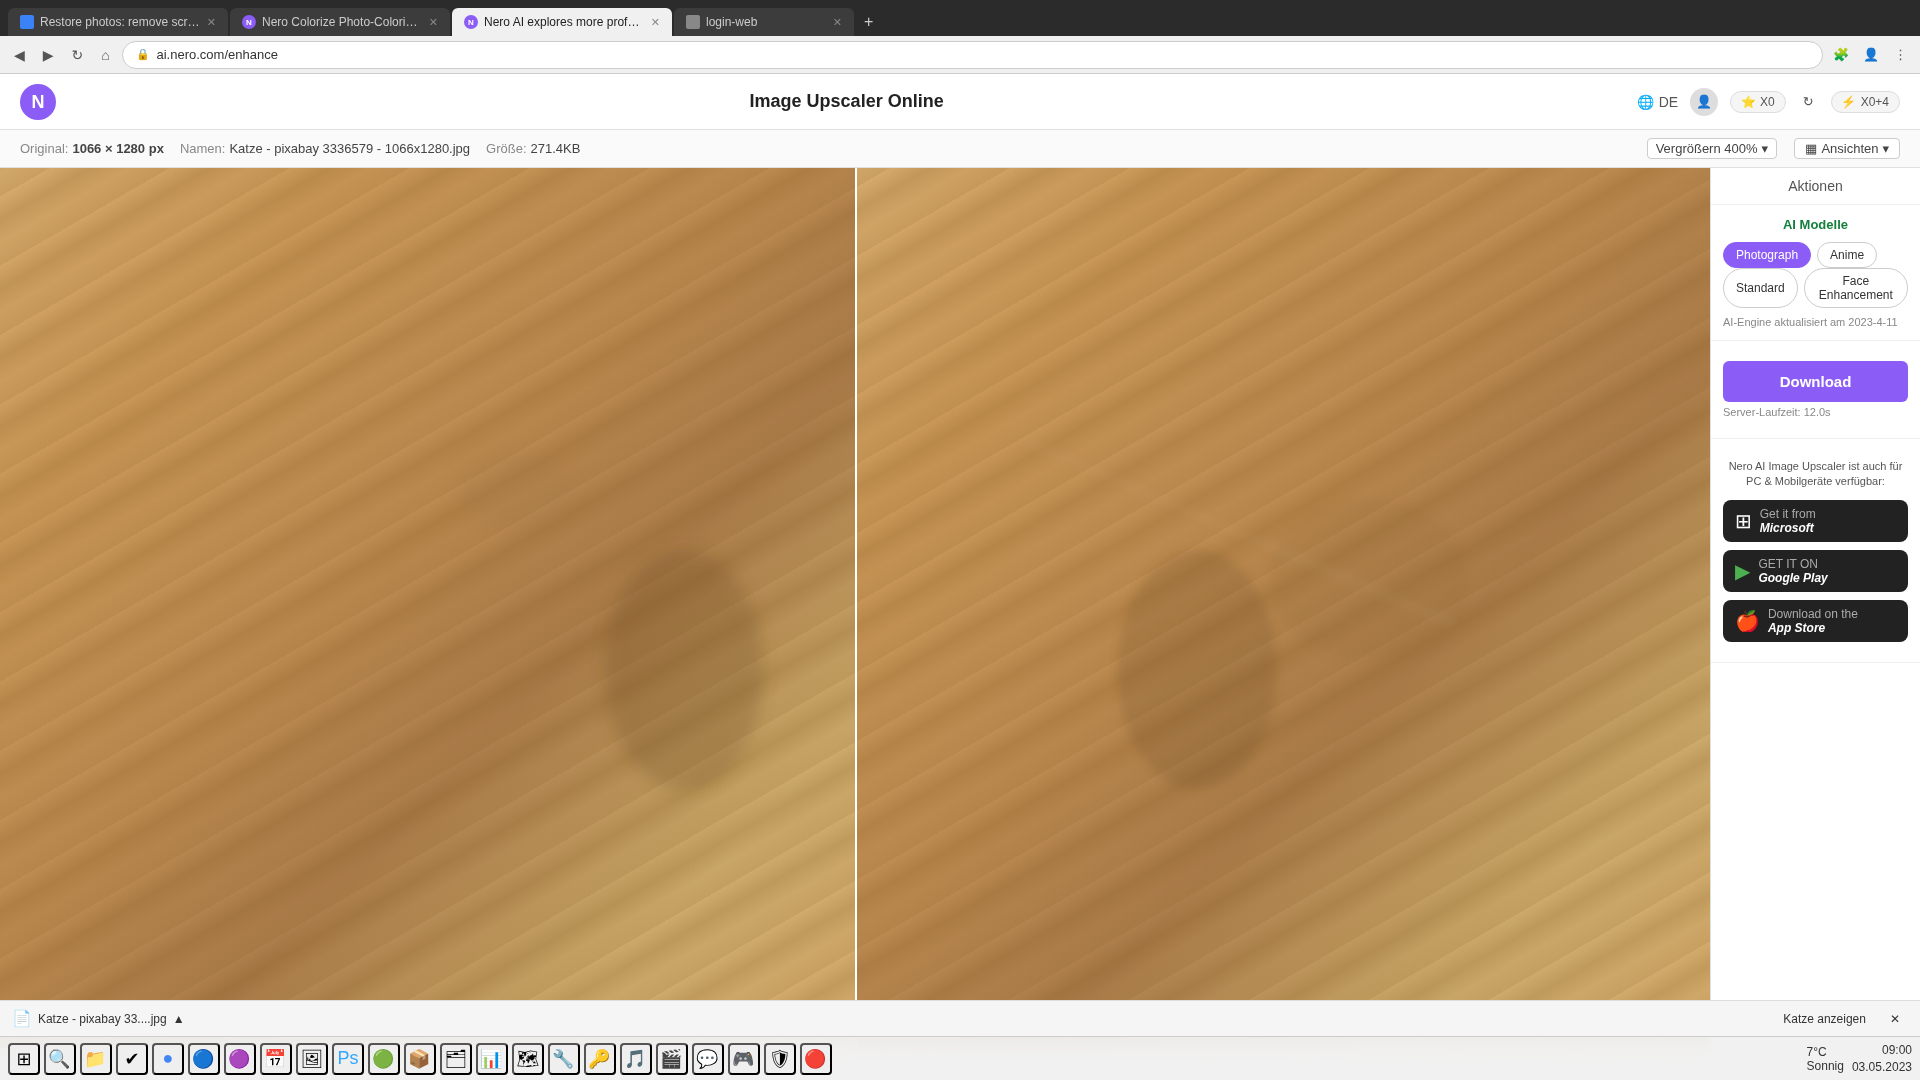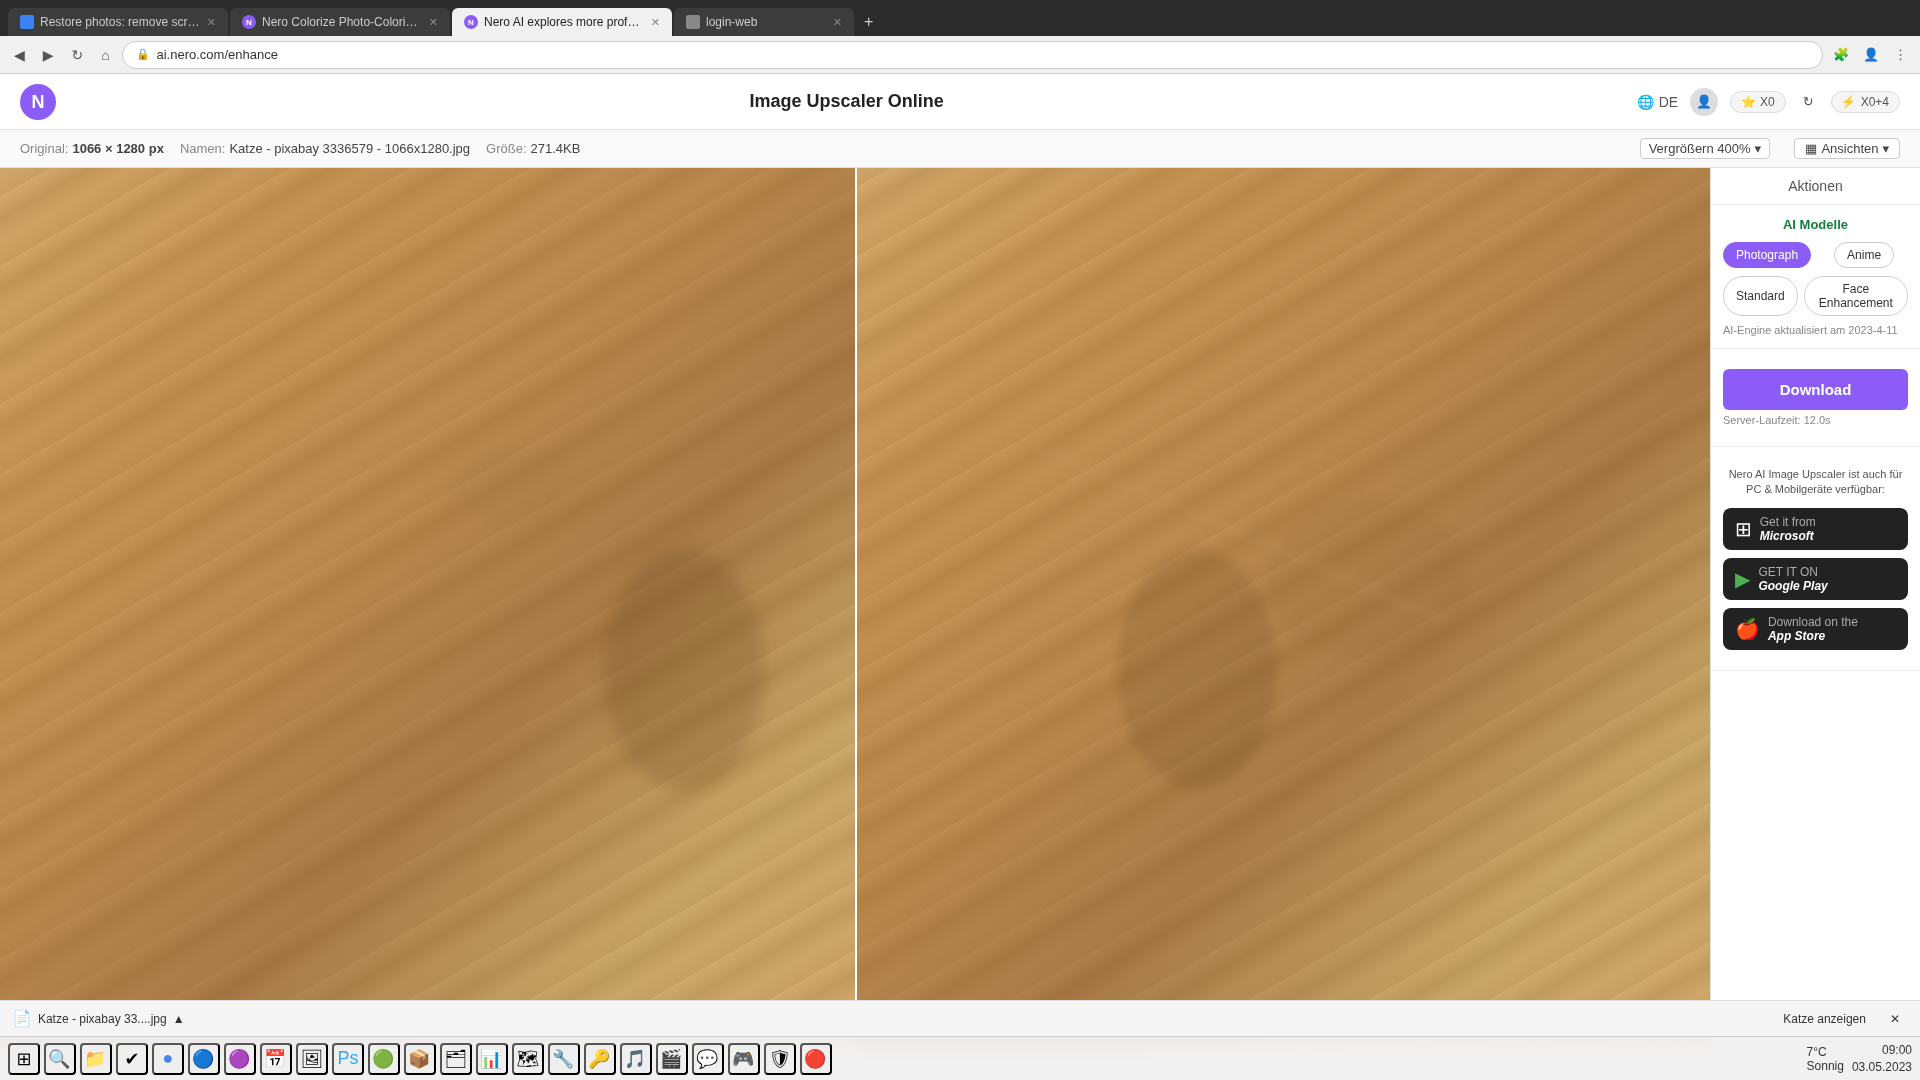--- a/index.html
+++ b/index.html
@@ -40,7 +40,7 @@
     .info-bar { display: flex; align-items: center; padding: 6px 20px; background: #fafafa; border-bottom: 1px solid #e0e0e0; font-size: 13px; color: #444; gap: 16px; flex-shrink: 0; height: 38px; }
     .info-bar span { display: inline-flex; align-items: center; gap: 4px; }
     .info-label { color: #888; }
-    .info-bar-right { margin-left: auto; display: flex; align-items: center; gap: 24px; border-radius: 8px; }
+    .info-bar-right { margin-left: auto; display: flex; align-items: center; gap: 17px; border-radius: 8px; }
     .zoom-select { display: flex; align-items: center; gap: 4px; background: white; border: 1px solid #ccc; border-radius: 4px; padding: 2px 8px; font-size: 13px; cursor: pointer; }
     .view-btn { display: flex; align-items: center; gap: 4px; background: white; border: 1px solid #ccc; border-radius: 4px; padding: 2px 10px; font-size: 13px; cursor: pointer; }
 

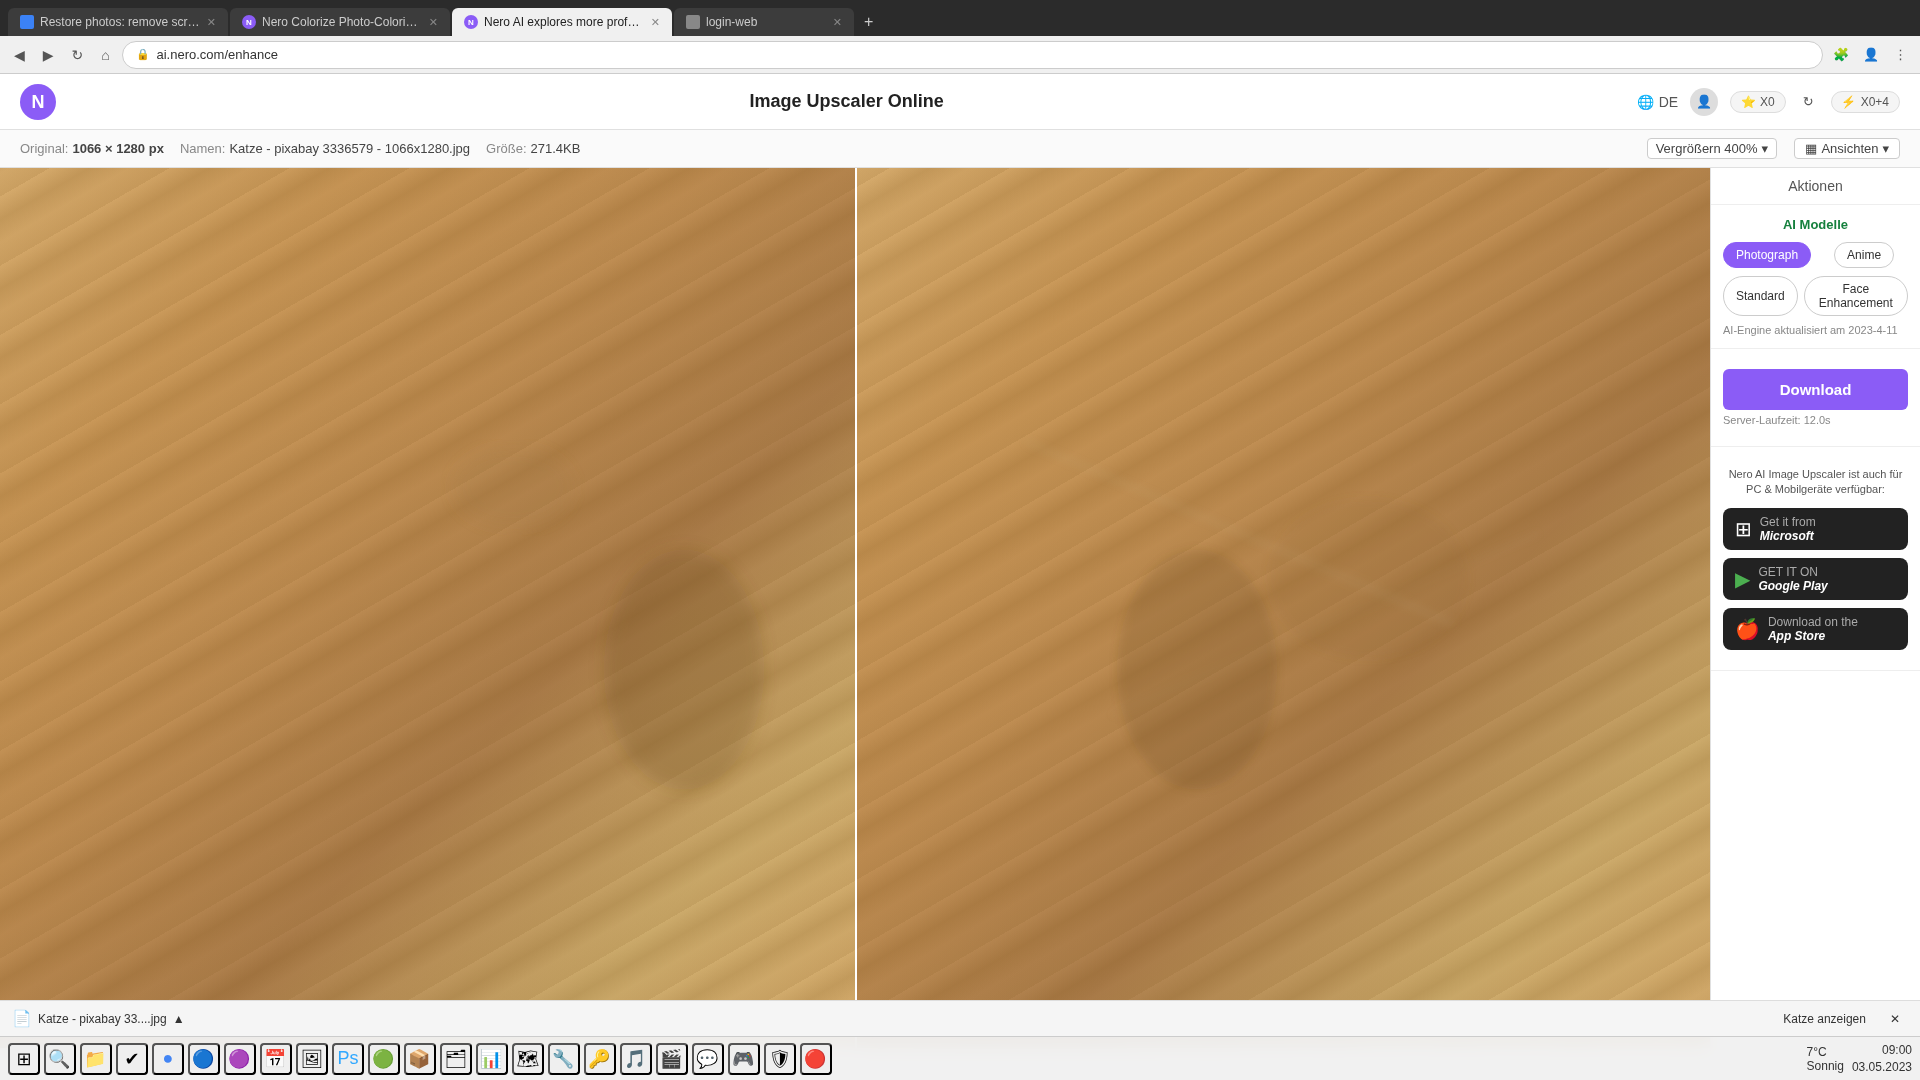--- a/index.html
+++ b/index.html
@@ -75,7 +75,7 @@
     .upload-btn { width: 100%; background: white; border: 2px solid #8b5cf6; color: #8b5cf6; border-radius: 6px; padding: 10px; font-size: 14px; font-weight: 600; cursor: pointer; margin: 12px 0; }
     
     .ai-modelle-title { text-align: center; font-size: 13px; color: #15803d; font-weight: 600; margin-bottom: 10px; }
-    .model-buttons { display: flex; gap: 23px; margin-bottom: 8px; flex-wrap: wrap; }
+    .model-buttons { display: flex; gap: 6px; flex-wrap: wrap; }
     .model-btn { padding: 5px 12px; border-radius: 20px; font-size: 12px; cursor: pointer; border: 1px solid #ccc; background: white; color: #333; }
     .model-btn.active { background: #8b5cf6; color: white; border-color: #8b5cf6; }
     .model-btn-row2 { display: flex; gap: 6px; margin-bottom: 8px; }

